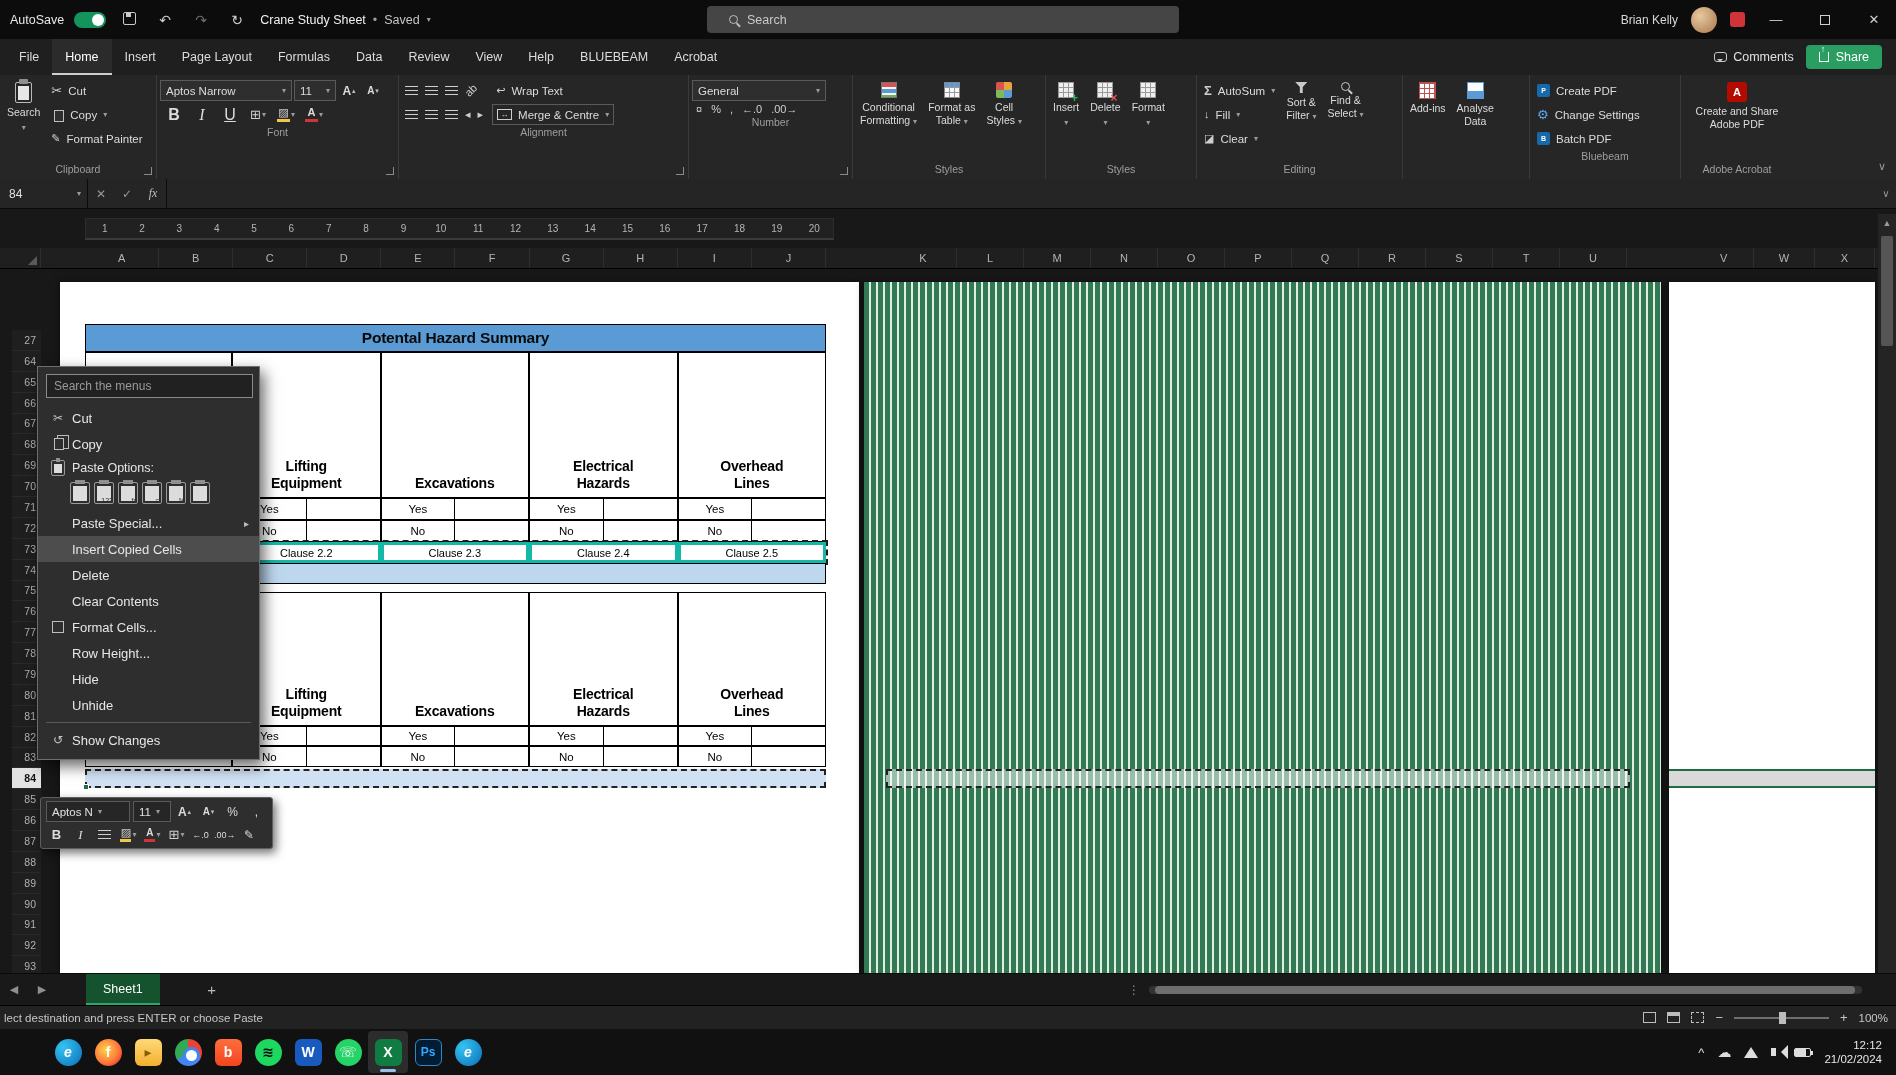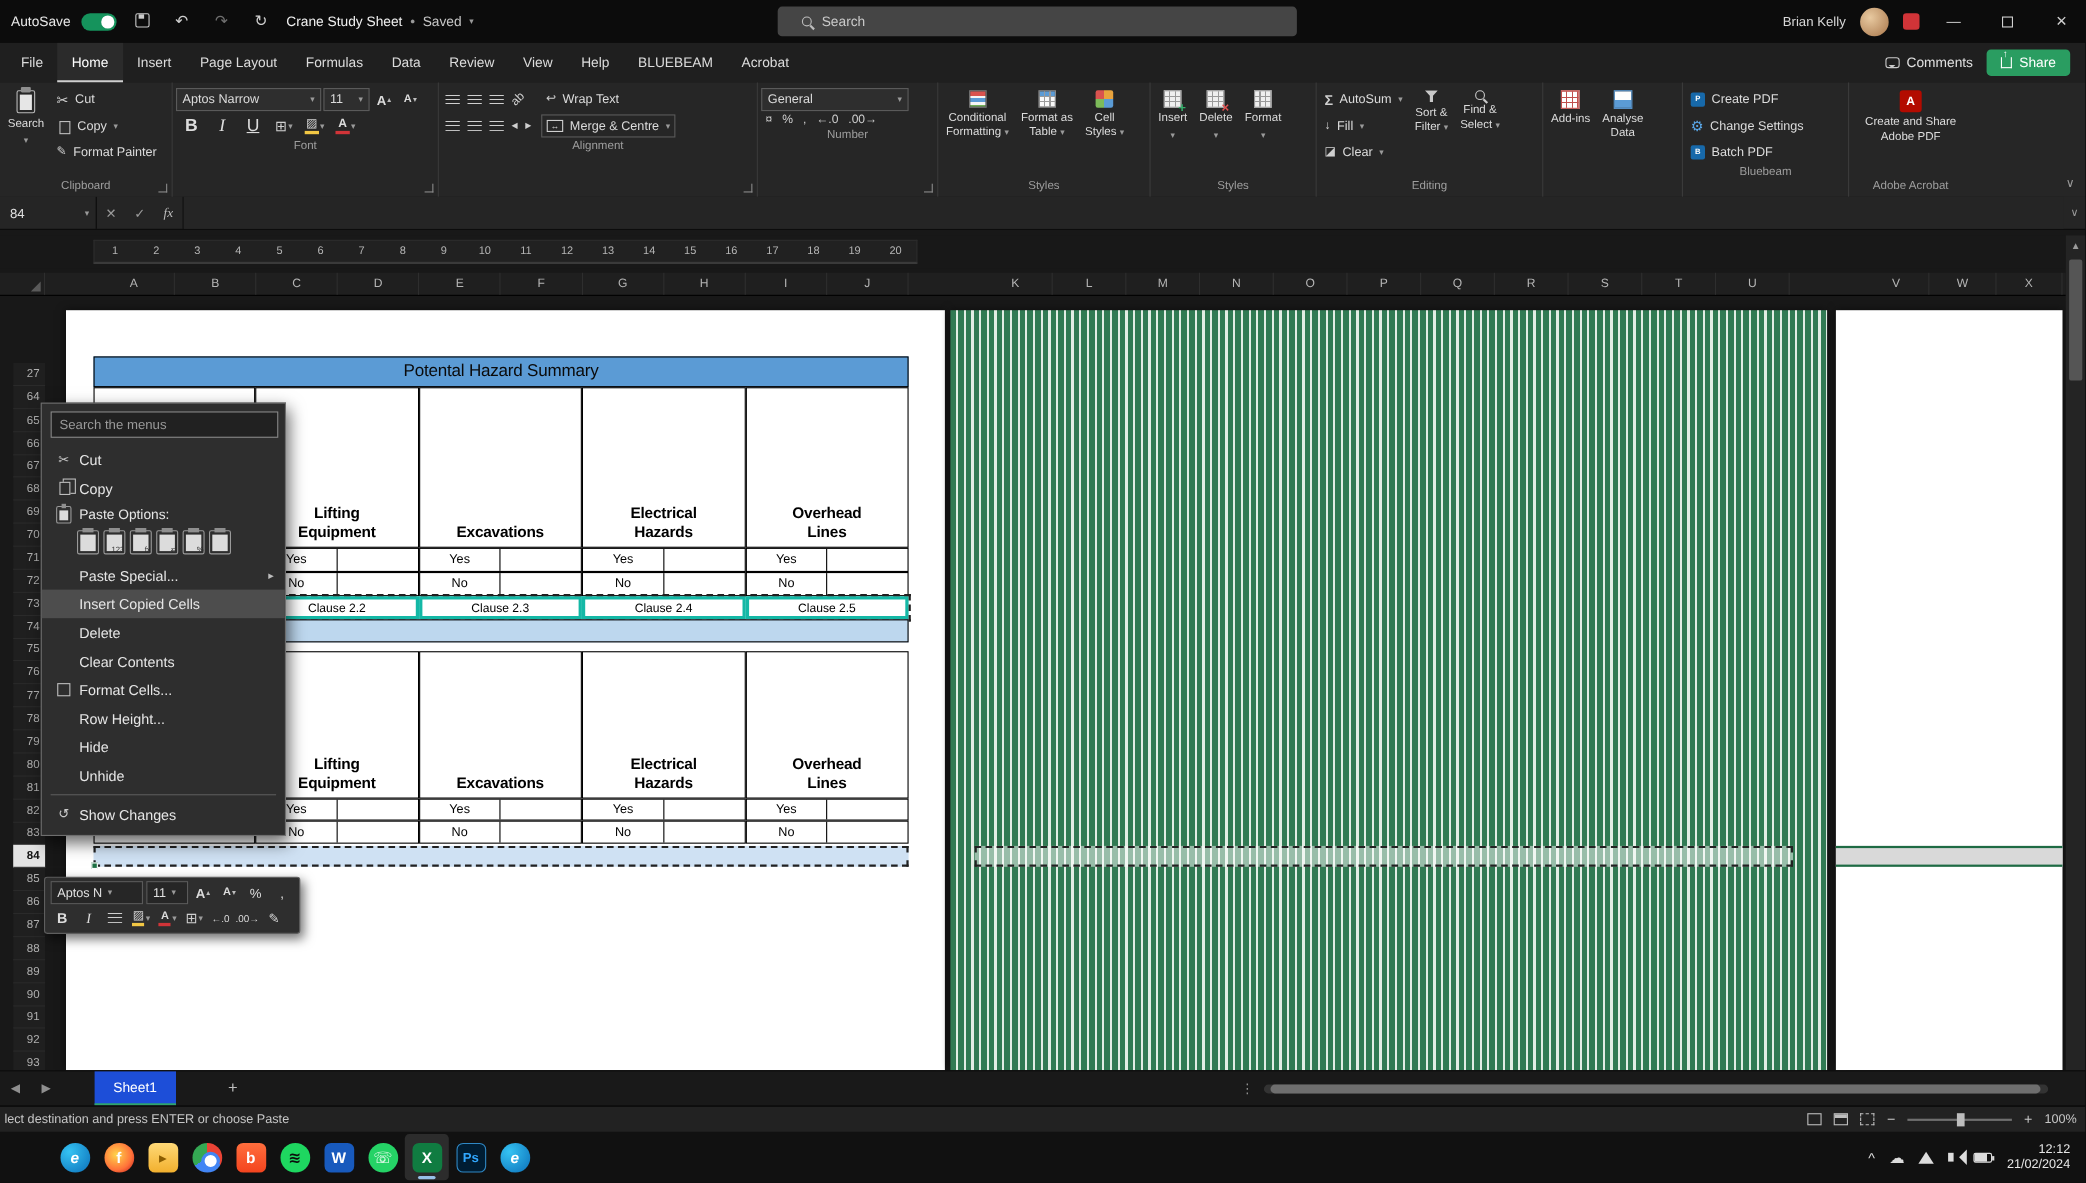--- a/index.html
+++ b/index.html
@@ -110,7 +110,7 @@
   .p1{left:60px;width:799px}
   .p2{left:864px;width:797px;background:repeating-linear-gradient(90deg,#317a53 0 5px,#e2ede4 5px 7px)}
   .p3{left:1669px;width:206px}
-  .t-title{position:absolute;left:25px;top:42px;width:741px;height:28px;background:#5b9bd5;border:1.5px solid #000;display:flex;align-items:center;justify-content:center;font-weight:normal;font-size:15.5px;color:#0a0a0a;letter-spacing:-.2px}
+  .t-title{position:absolute;left:25px;top:42px;width:741px;height:28px;background:#5b9bd5;border:1.5px solid #000;display:flex;align-items:center;justify-content:center;font-weight:bold;font-size:15.5px;color:#0a0a0a;letter-spacing:-.2px}
   .trow{position:absolute;left:25px;width:741px;display:flex}
   .c0{width:147px;flex:none;border:1px solid #000}
   .hlist{flex:1;display:flex}

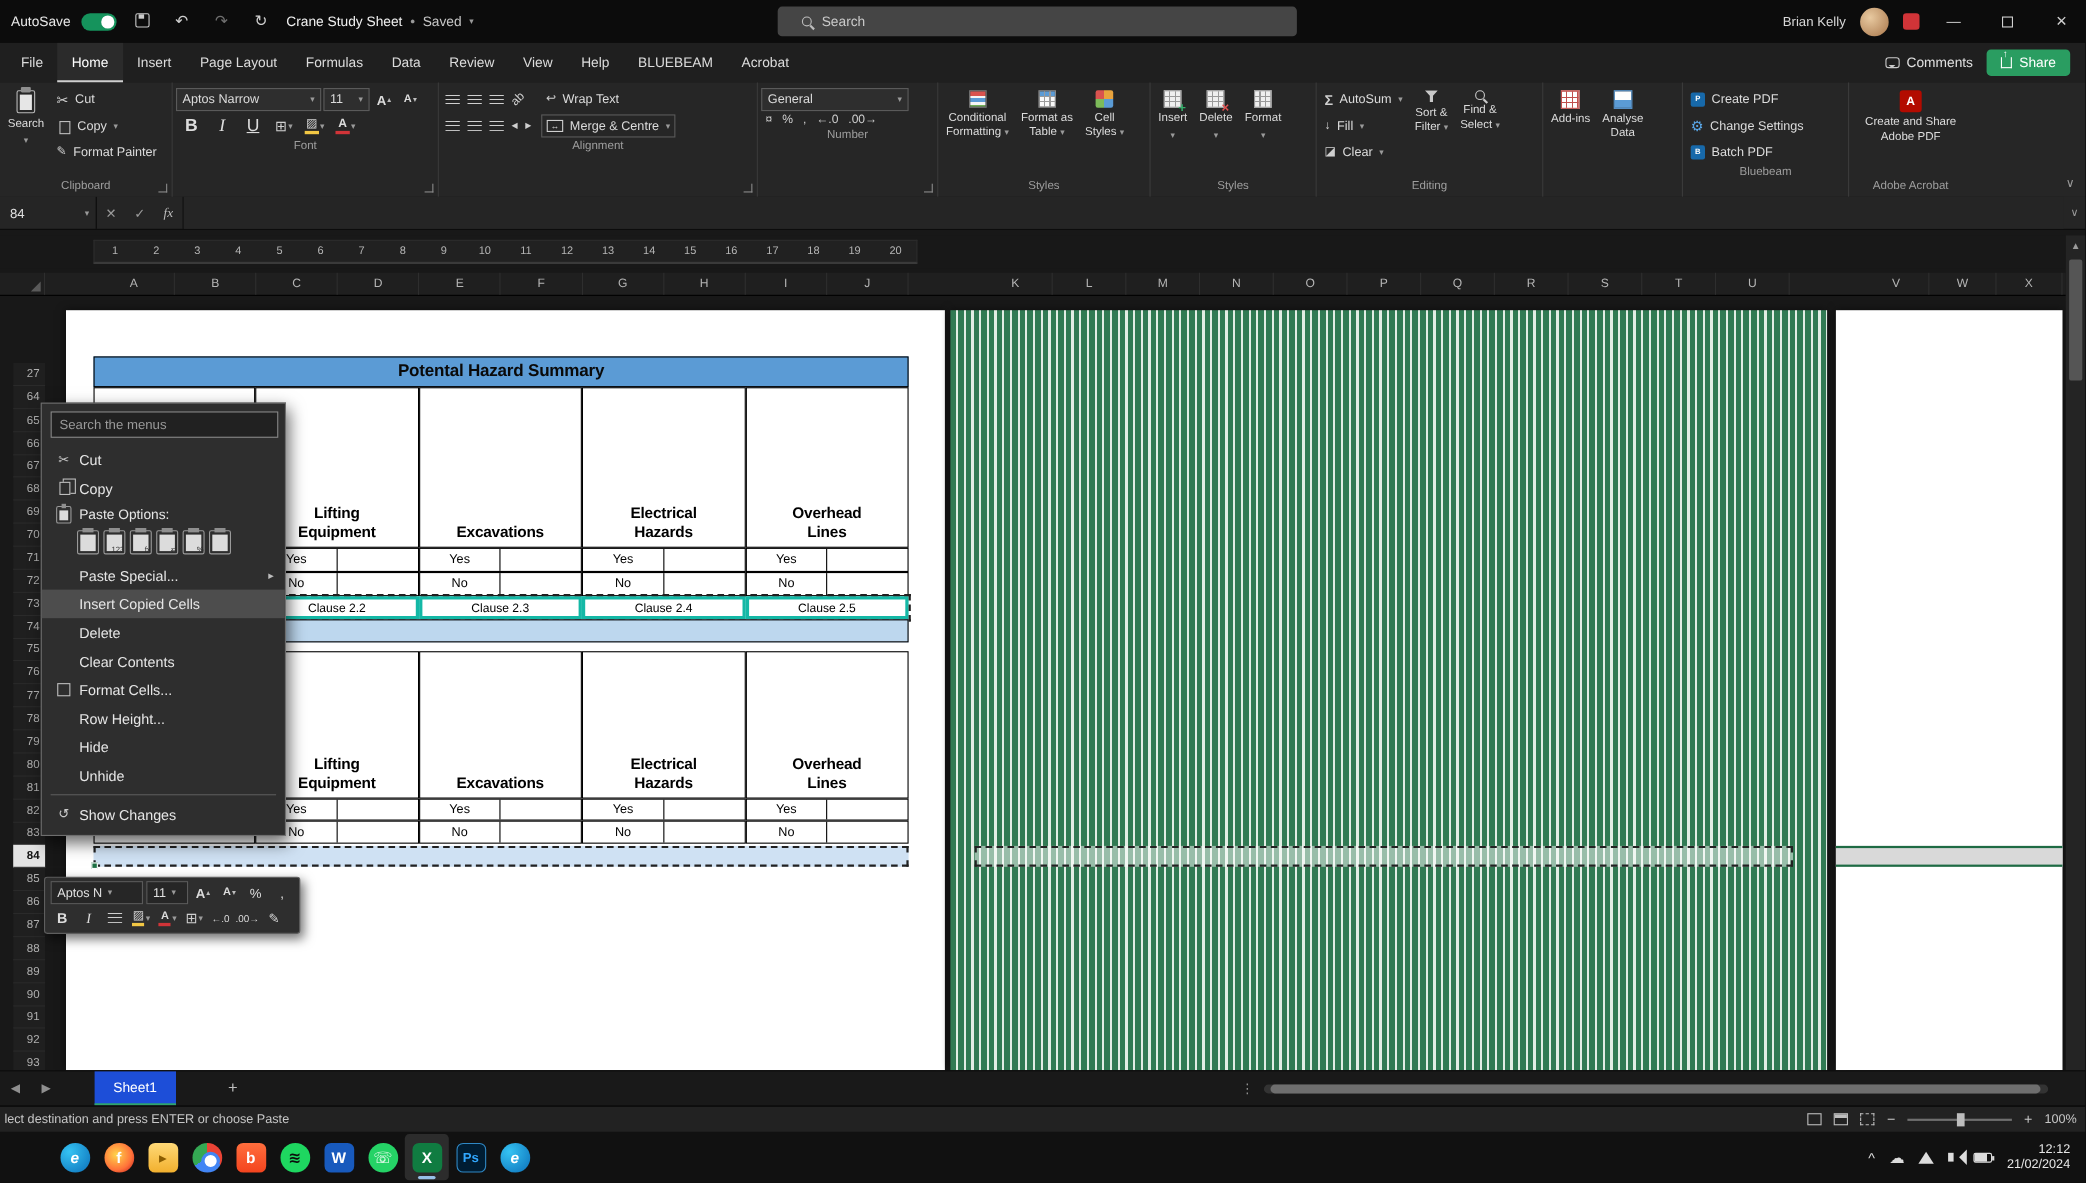--- a/index.html
+++ b/index.html
@@ -163,7 +163,7 @@
   
   .sheettabs{position:absolute;left:0;top:973px;width:100%;height:32px;background:#191919;border-top:1px solid #0a0a0a;display:flex;align-items:center;color:#c9c9c9}
   .tabnav{width:28px;text-align:center;color:#8f8f8f;font-size:11px}
-  .stab{margin-left:30px;padding:0 17px;height:100%;display:flex;align-items:center;color:#fff;font-size:12.5px;border-bottom:2px solid #2fa56b;background:#1d4ed8}
+  .stab{margin-left:30px;padding:0 17px;height:100%;display:flex;align-items:center;color:#fff;font-size:12.5px;border-bottom:2px solid #2fa56b;background:#14532d}
   .addsheet{margin-left:42px;width:20px;height:20px;display:flex;align-items:center;justify-content:center;color:#bdbdbd;font-size:15px}
   .hdots{position:absolute;left:1128px;color:#8f8f8f;font-size:12px}
   .hscroll{position:absolute;left:1149px;top:12px;width:713px;height:8px;background:#333;border-radius:4px}

